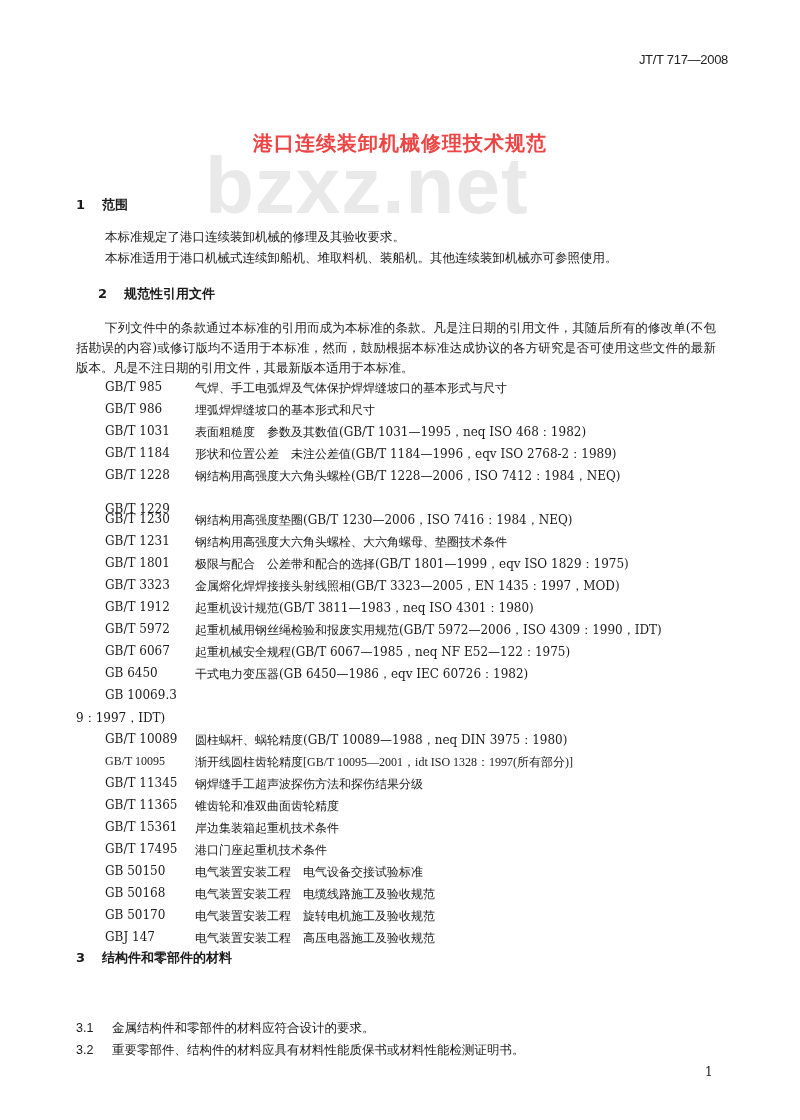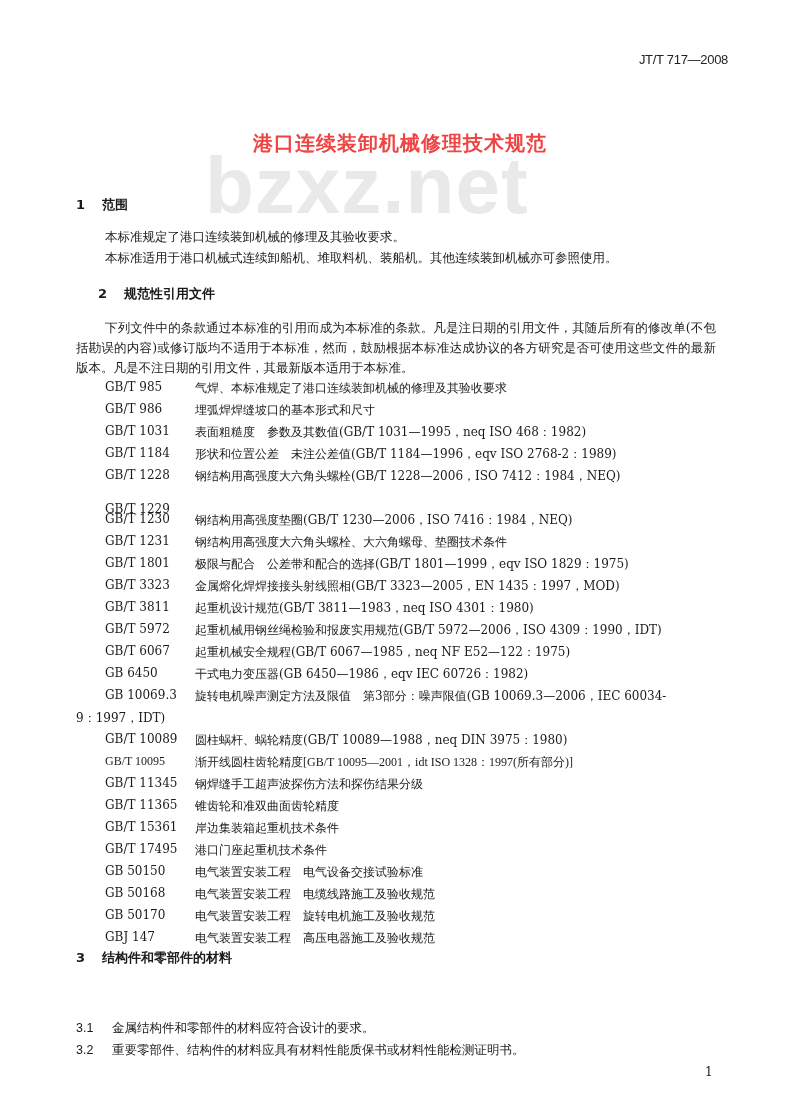--- a/index.html
+++ b/index.html
@@ -81,7 +81,7 @@
   <div class="refs">
     <div class="ref-row" style="top:0px;">
         <span class="ref-code">GB/T 985</span>
-        <span class="ref-title">气焊、本标准规定了港口连续装卸机械的修理及其验收要求</span>
+        <span class="ref-title">气焊、手工电弧焊及气体保护焊焊缝坡口的基本形式与尺寸</span>
       </div>
     <div class="ref-row" style="top:22px;">
         <span class="ref-code">GB/T 986</span>

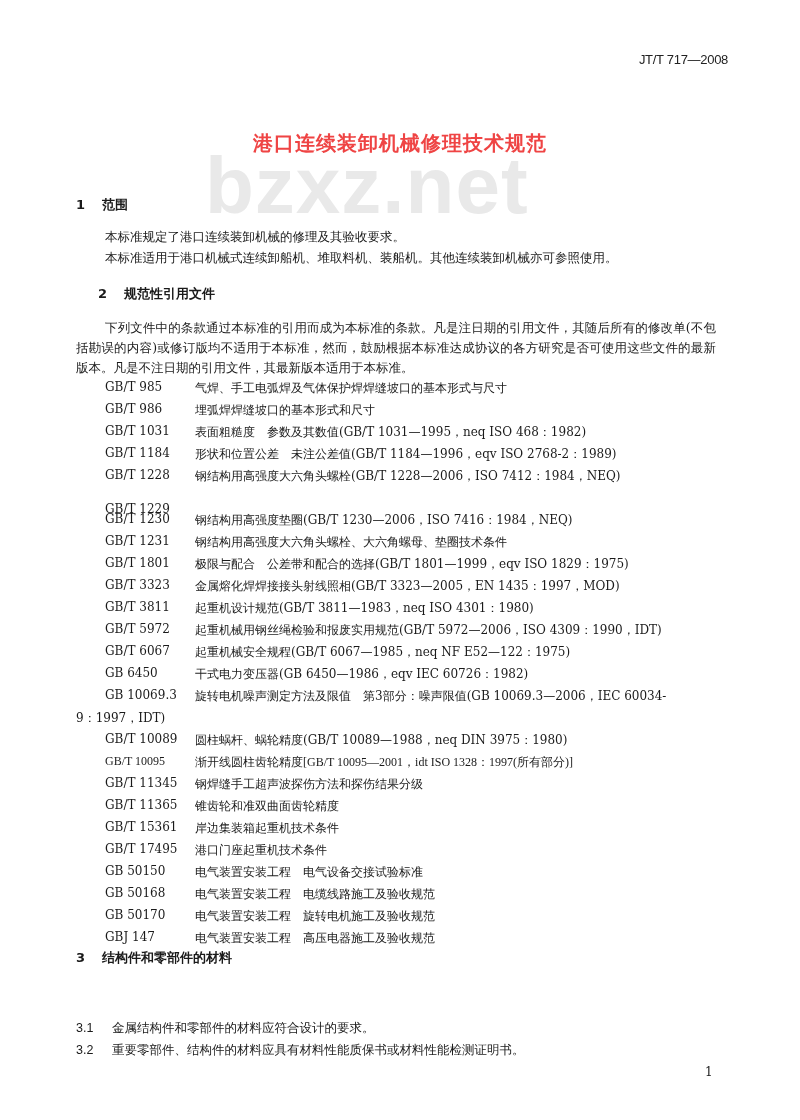--- a/index.html
+++ b/index.html
@@ -119,7 +119,7 @@
         <span class="ref-title">金属熔化焊焊接接头射线照相(GB/T 3323—2005，EN 1435：1997，MOD)</span>
       </div>
     <div class="ref-row" style="top:220px;">
-        <span class="ref-code">GB/T 3811</span>
+        <span class="ref-code">GB/T 1912</span>
         <span class="ref-title">起重机设计规范(GB/T 3811—1983，neq ISO 4301：1980)</span>
       </div>
     <div class="ref-row" style="top:242px;">

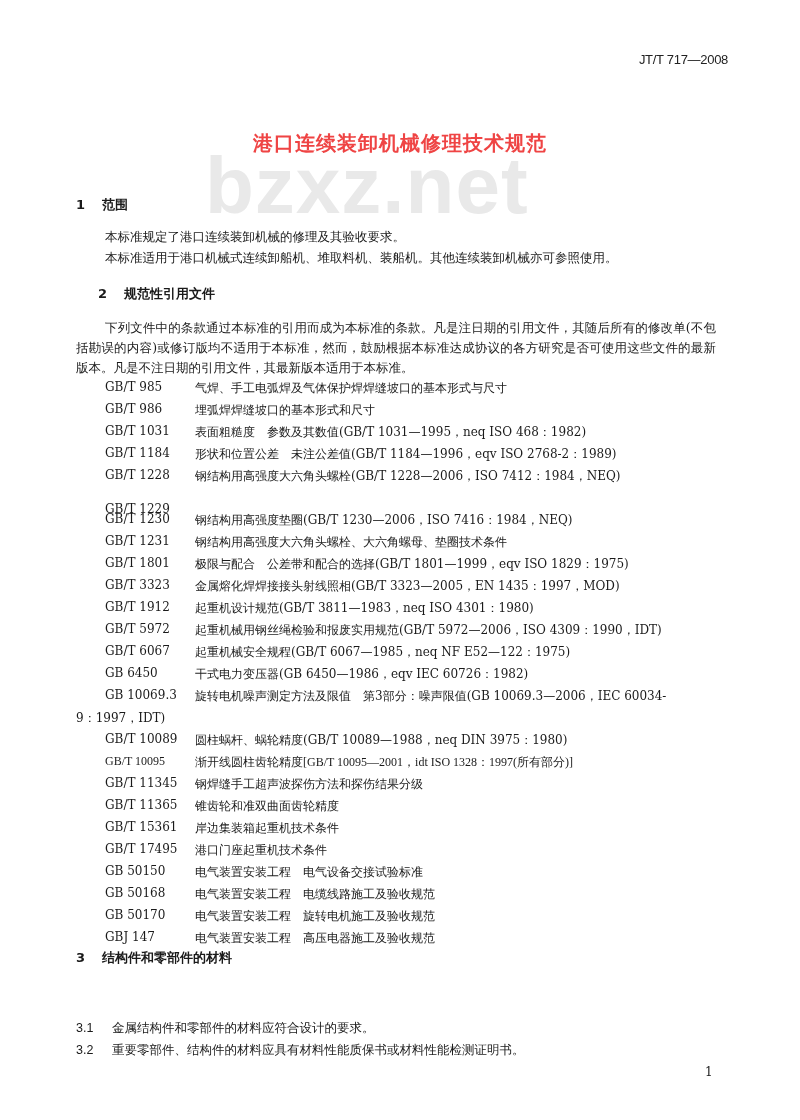--- a/index.html
+++ b/index.html
@@ -136,7 +136,6 @@
       </div>
     <div class="ref-row" style="top:308px;">
         <span class="ref-code">GB 10069.3</span>
-        <span class="ref-title">旋转电机噪声测定方法及限值　第3部分：噪声限值(GB 10069.3—2006，IEC 60034-</span>
       </div>
     <div class="ref-row" style="top:330px;">
         <span class="ref-wrap">9：1997，IDT)</span>

